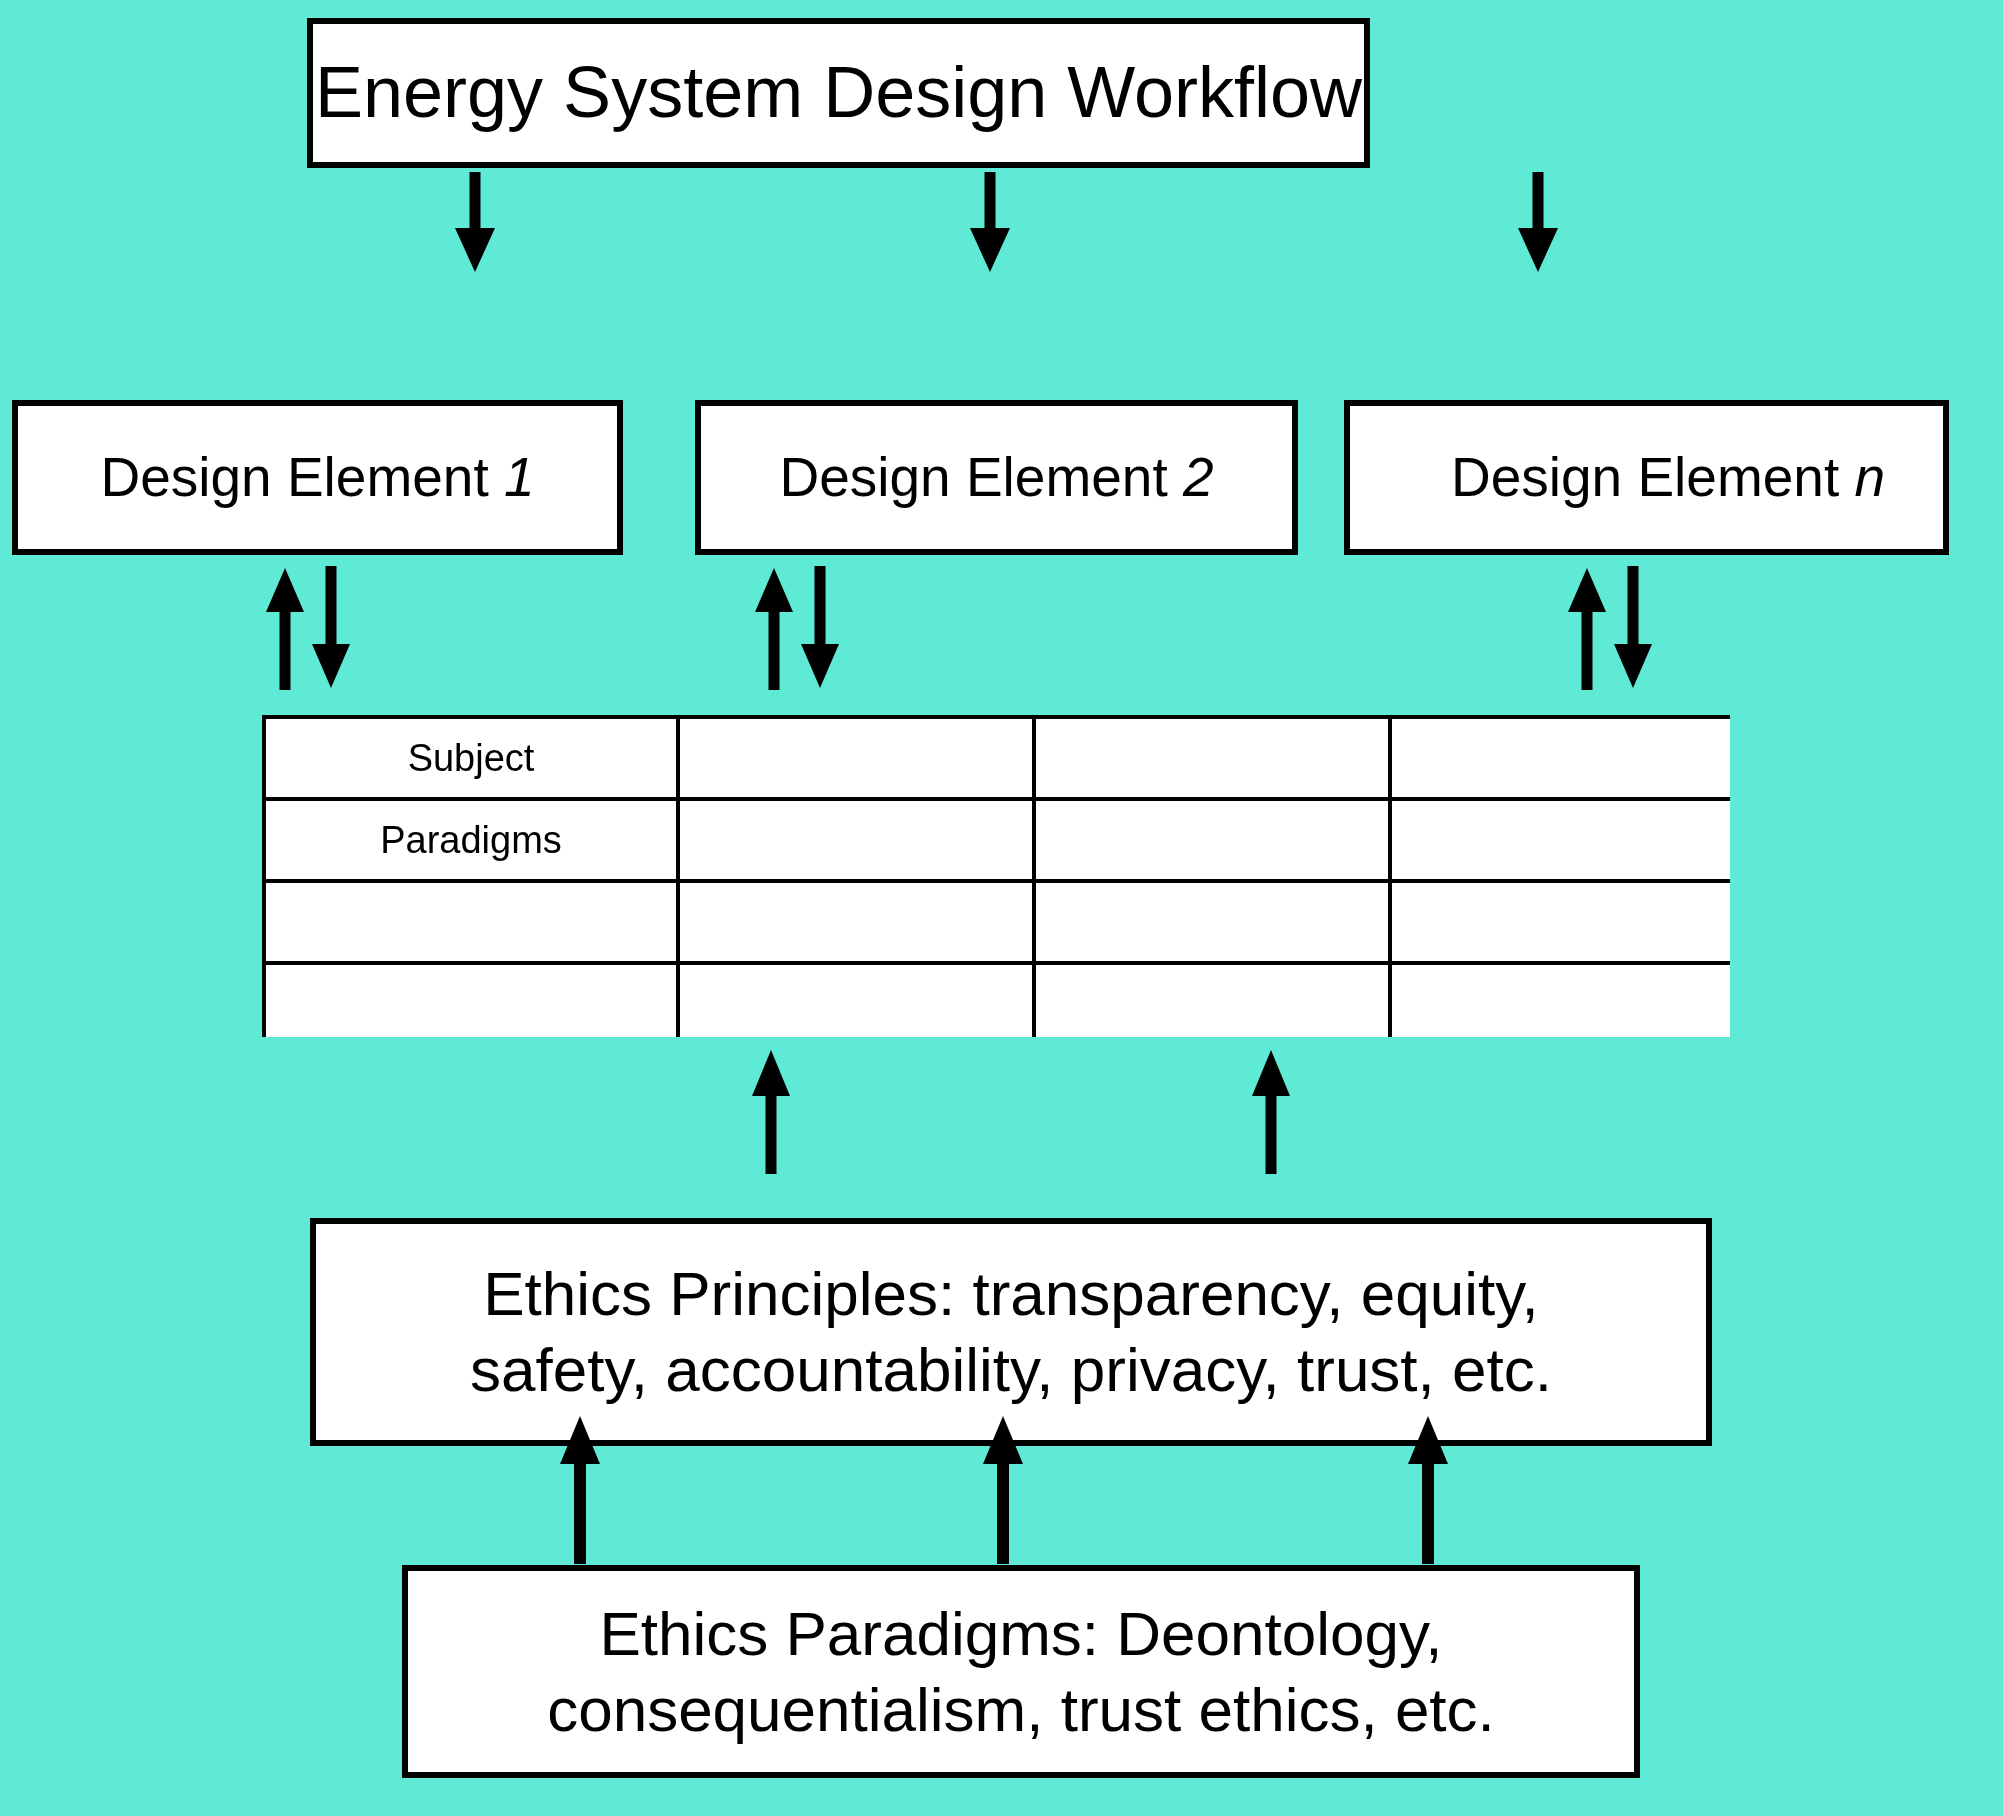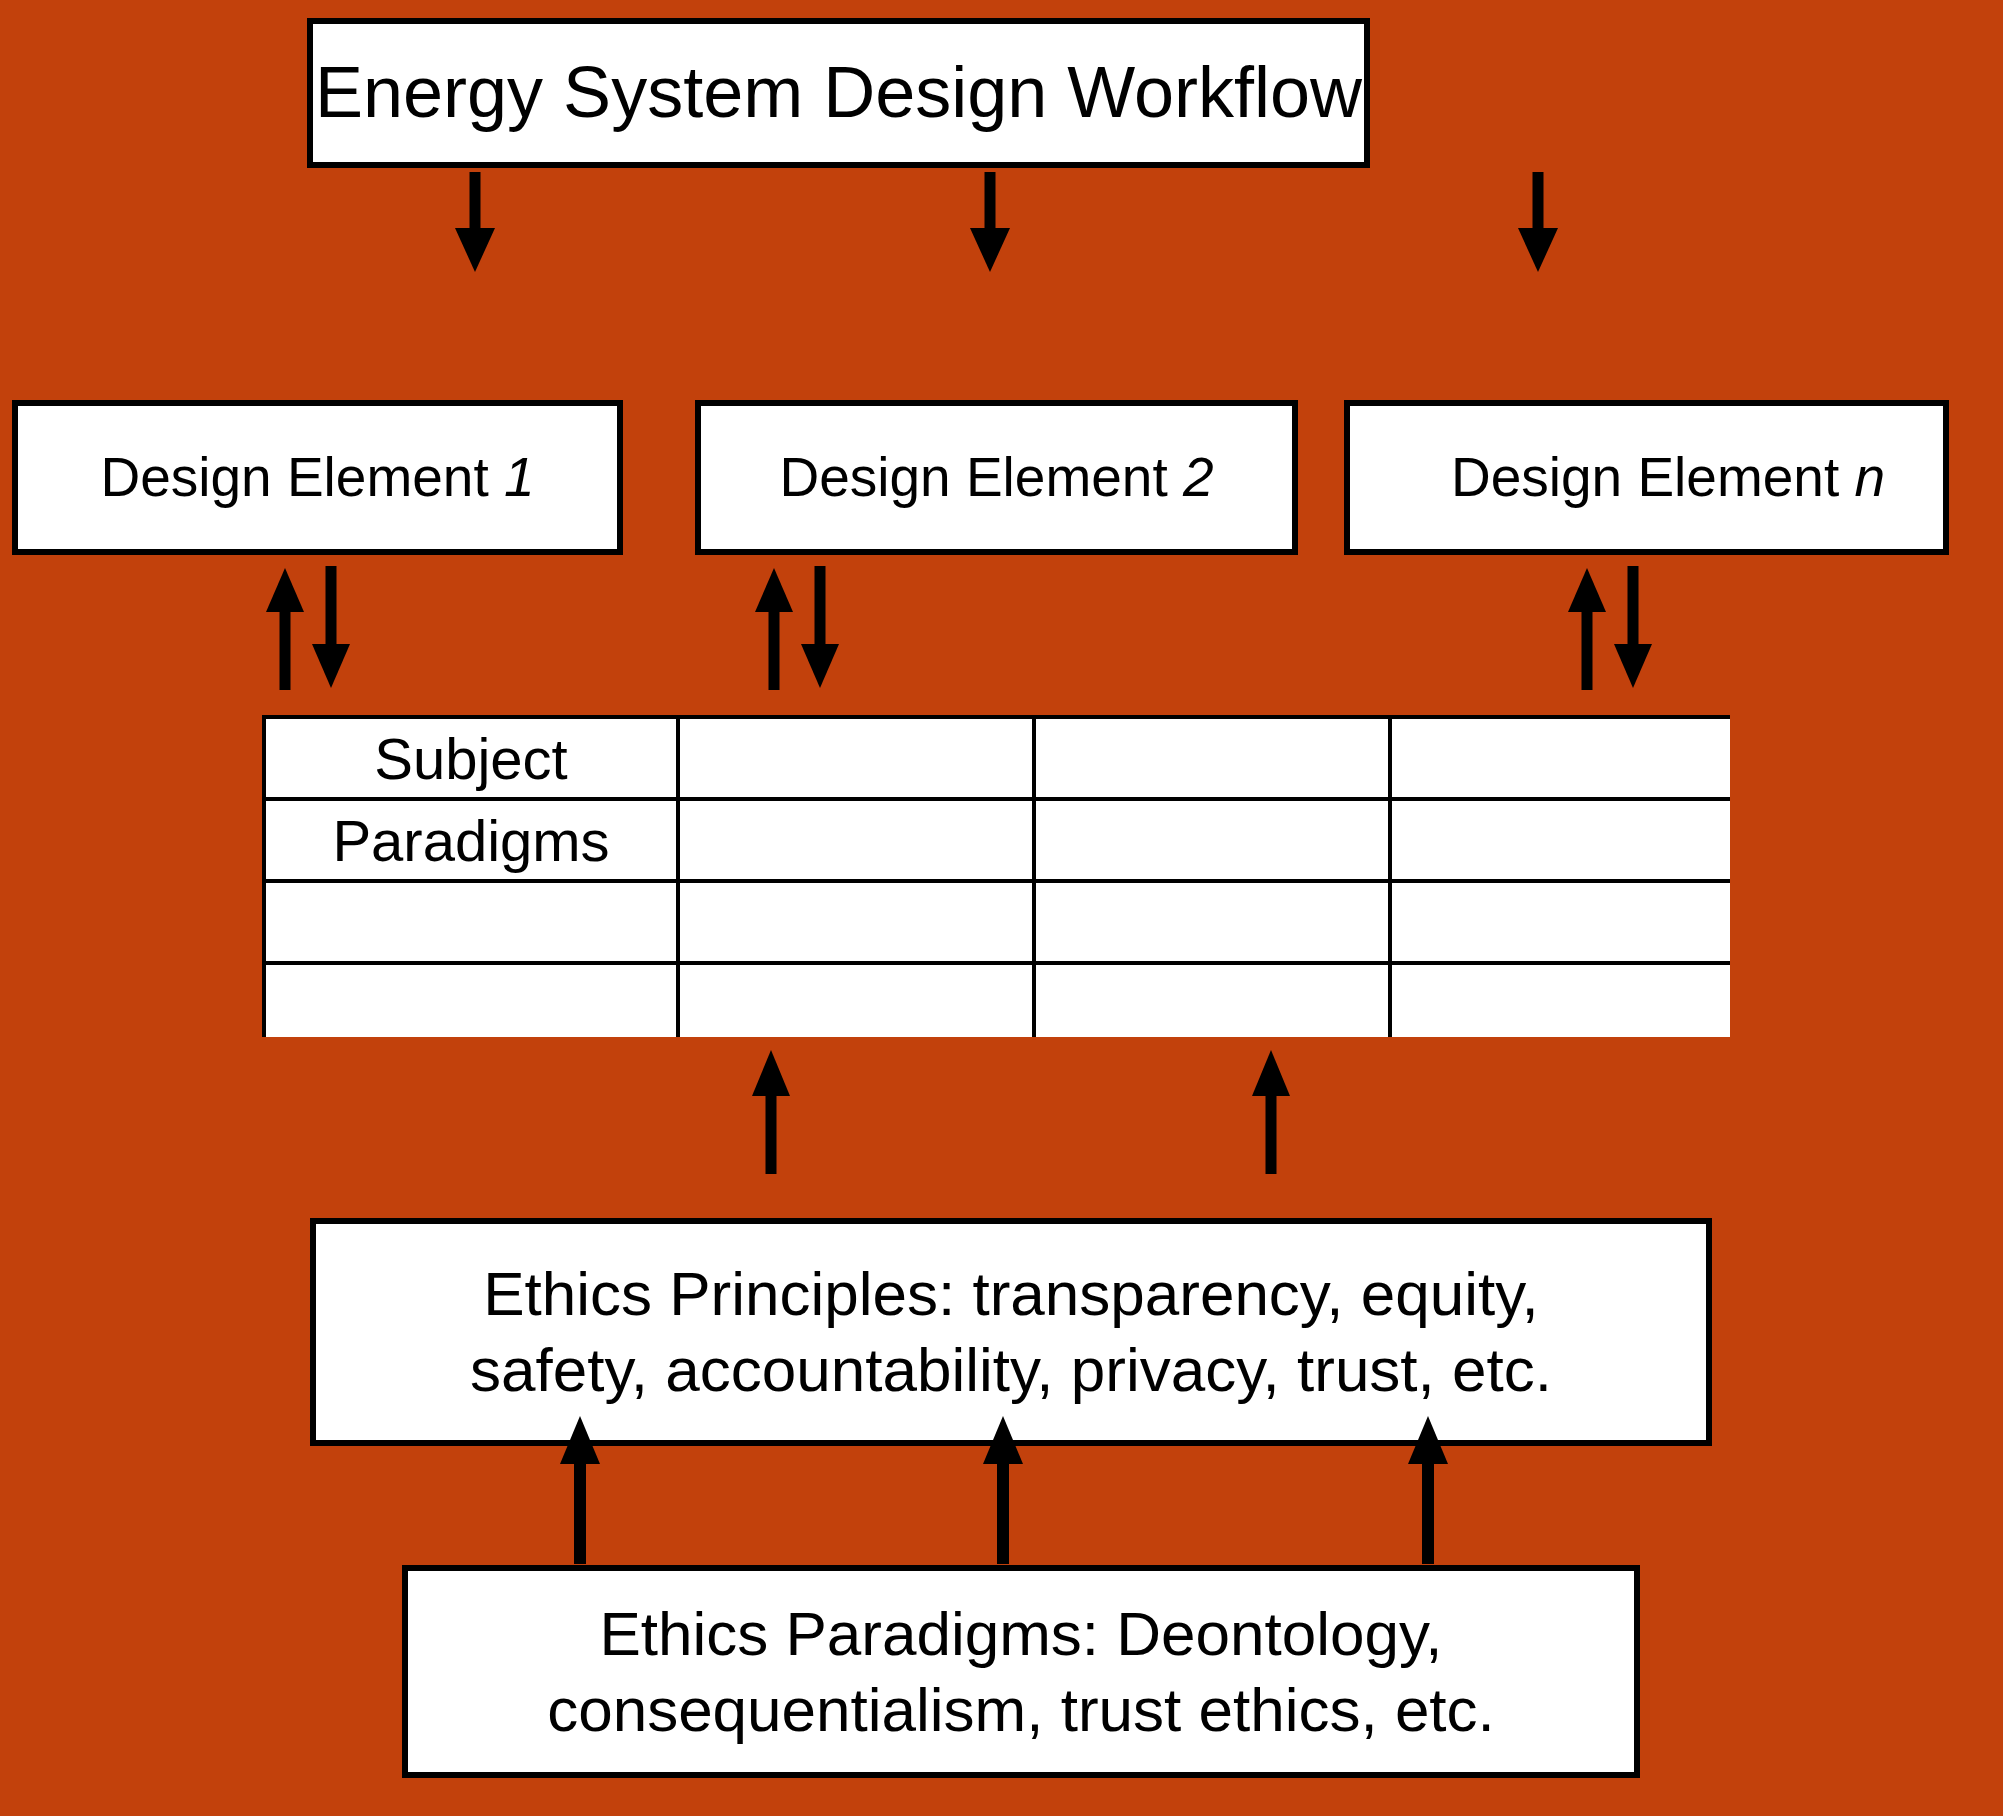--- a/index.html
+++ b/index.html
@@ -15,7 +15,7 @@
     position: relative;
     width: 2003px;
     height: 1816px;
-    background: #c2410c;
+    background: #5eead4;
     overflow: hidden;
     text-decoration: underline;
   }

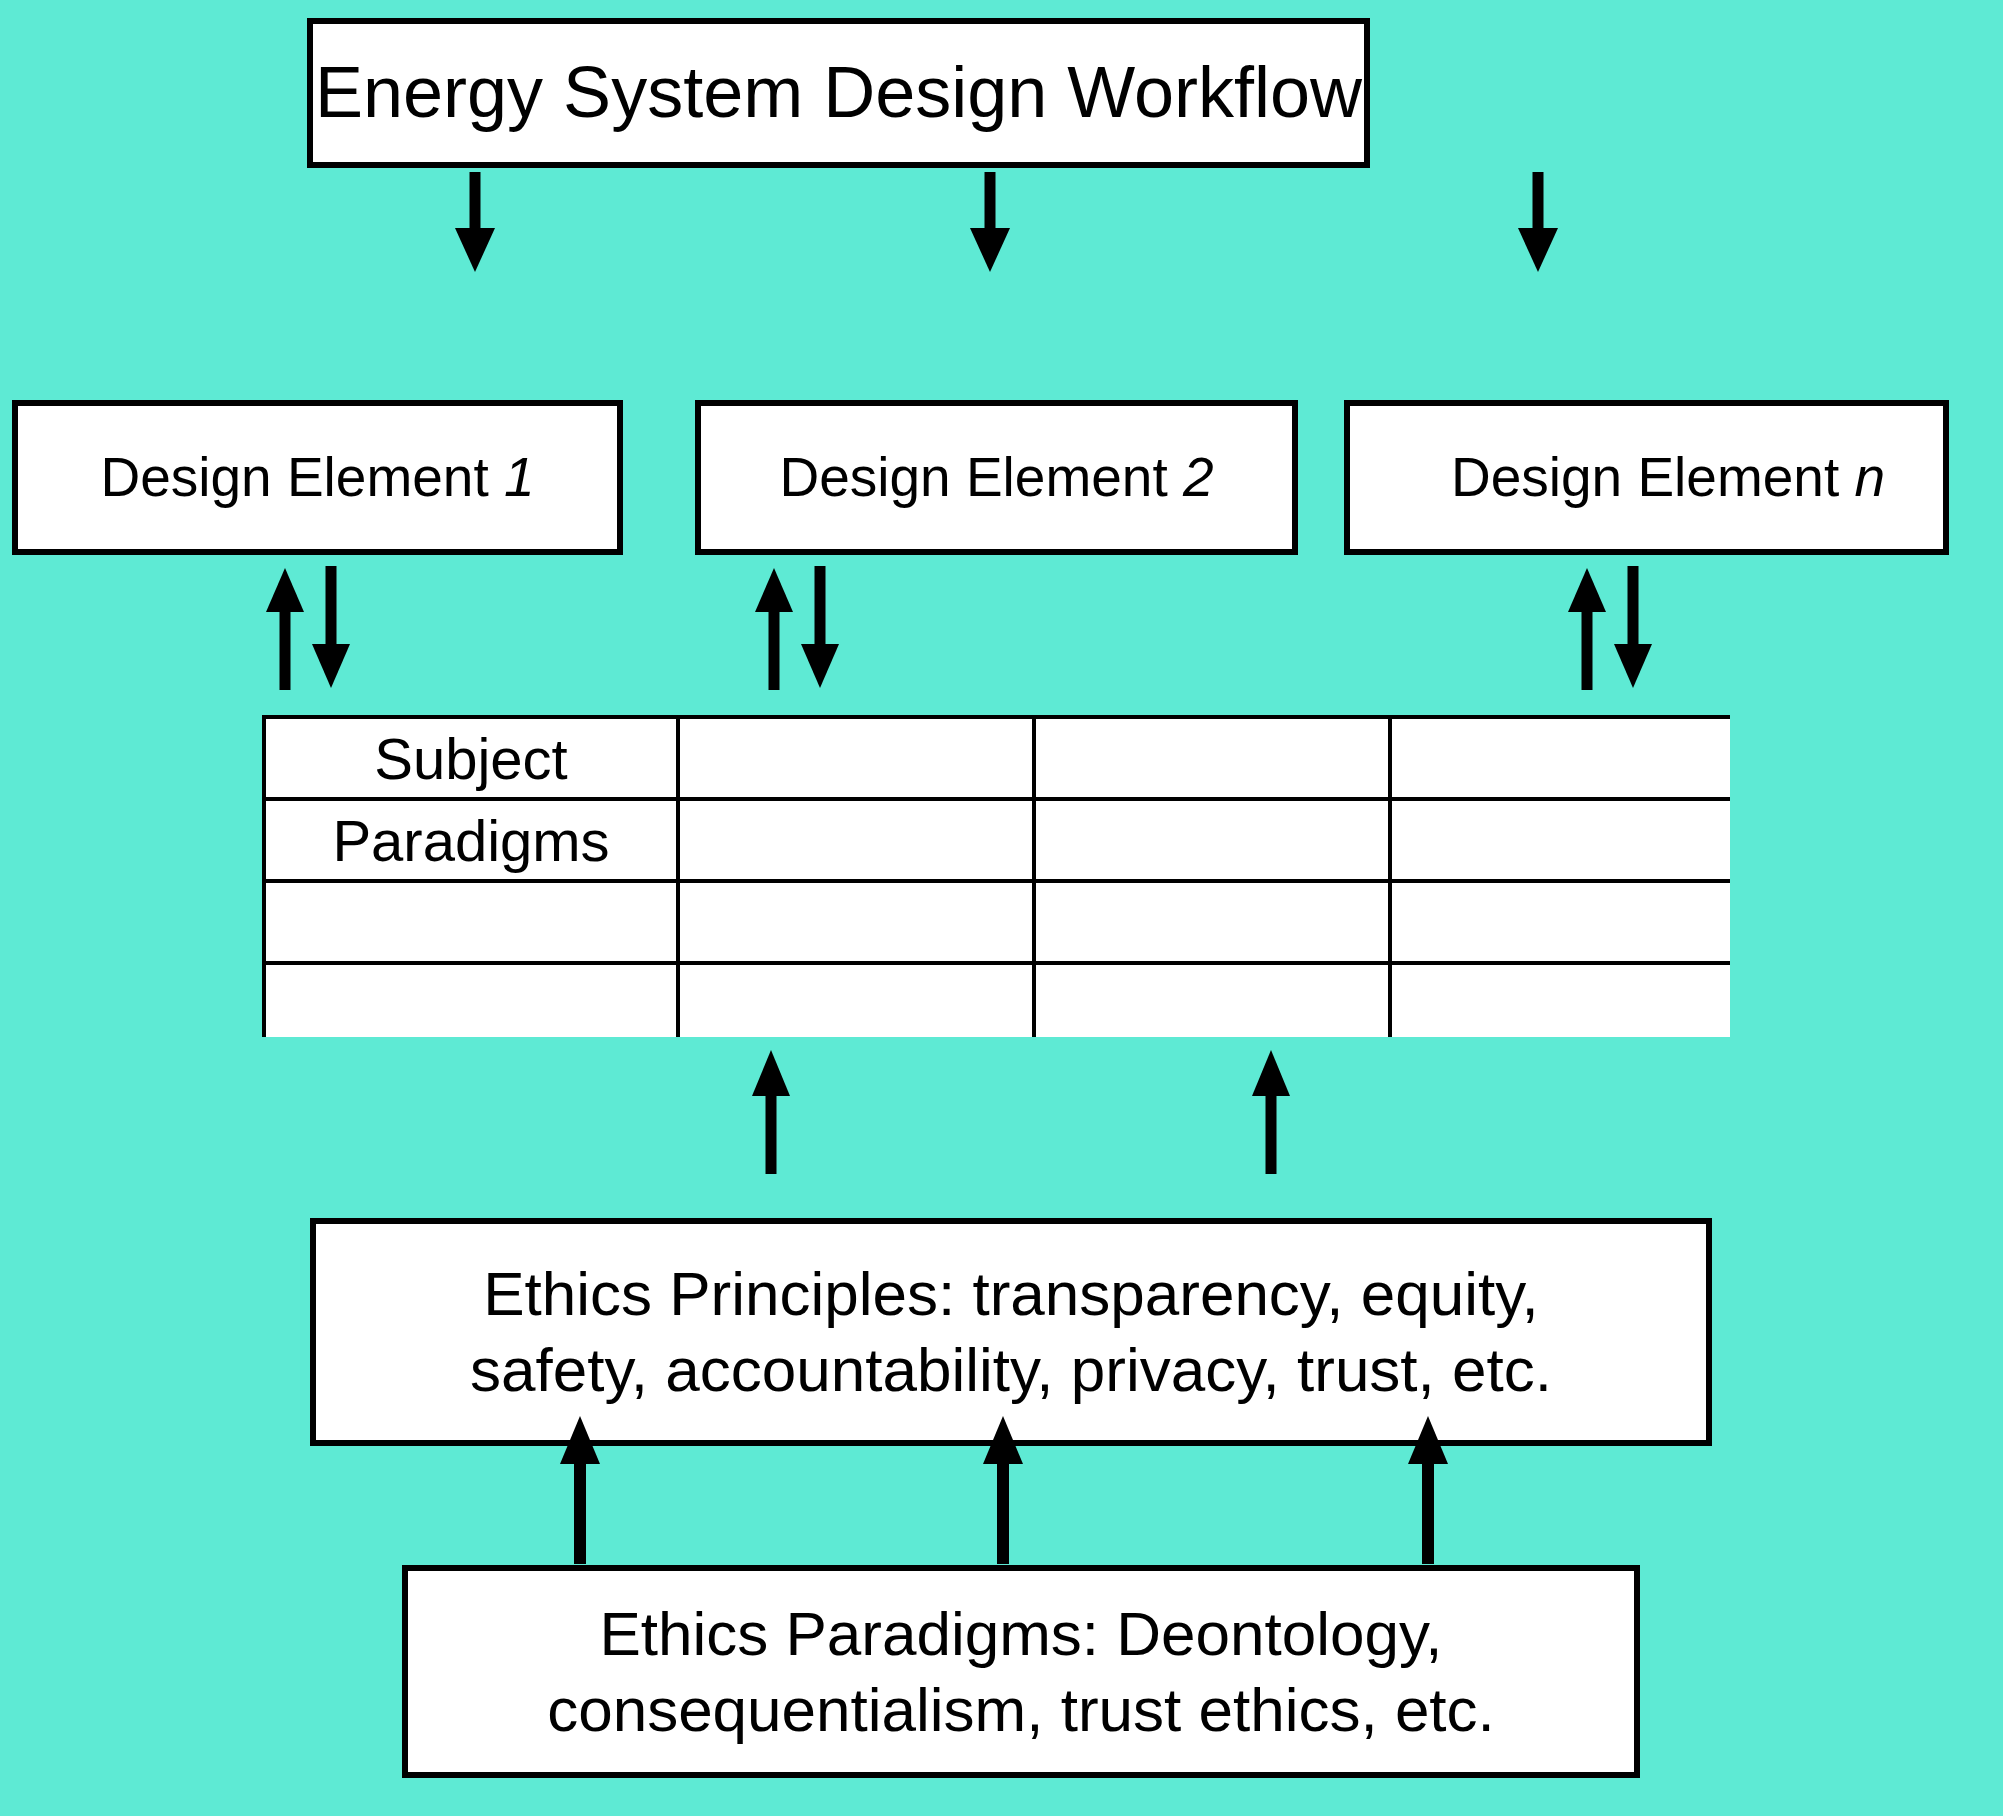--- a/index.html
+++ b/index.html
@@ -83,7 +83,7 @@
   #matrix-table td {
     border: 4px solid #000000;
     height: 78px;
-    font-size: 58px;
+    font-size: 38px;
     text-align: center;
     vertical-align: middle;
     padding: 0;

